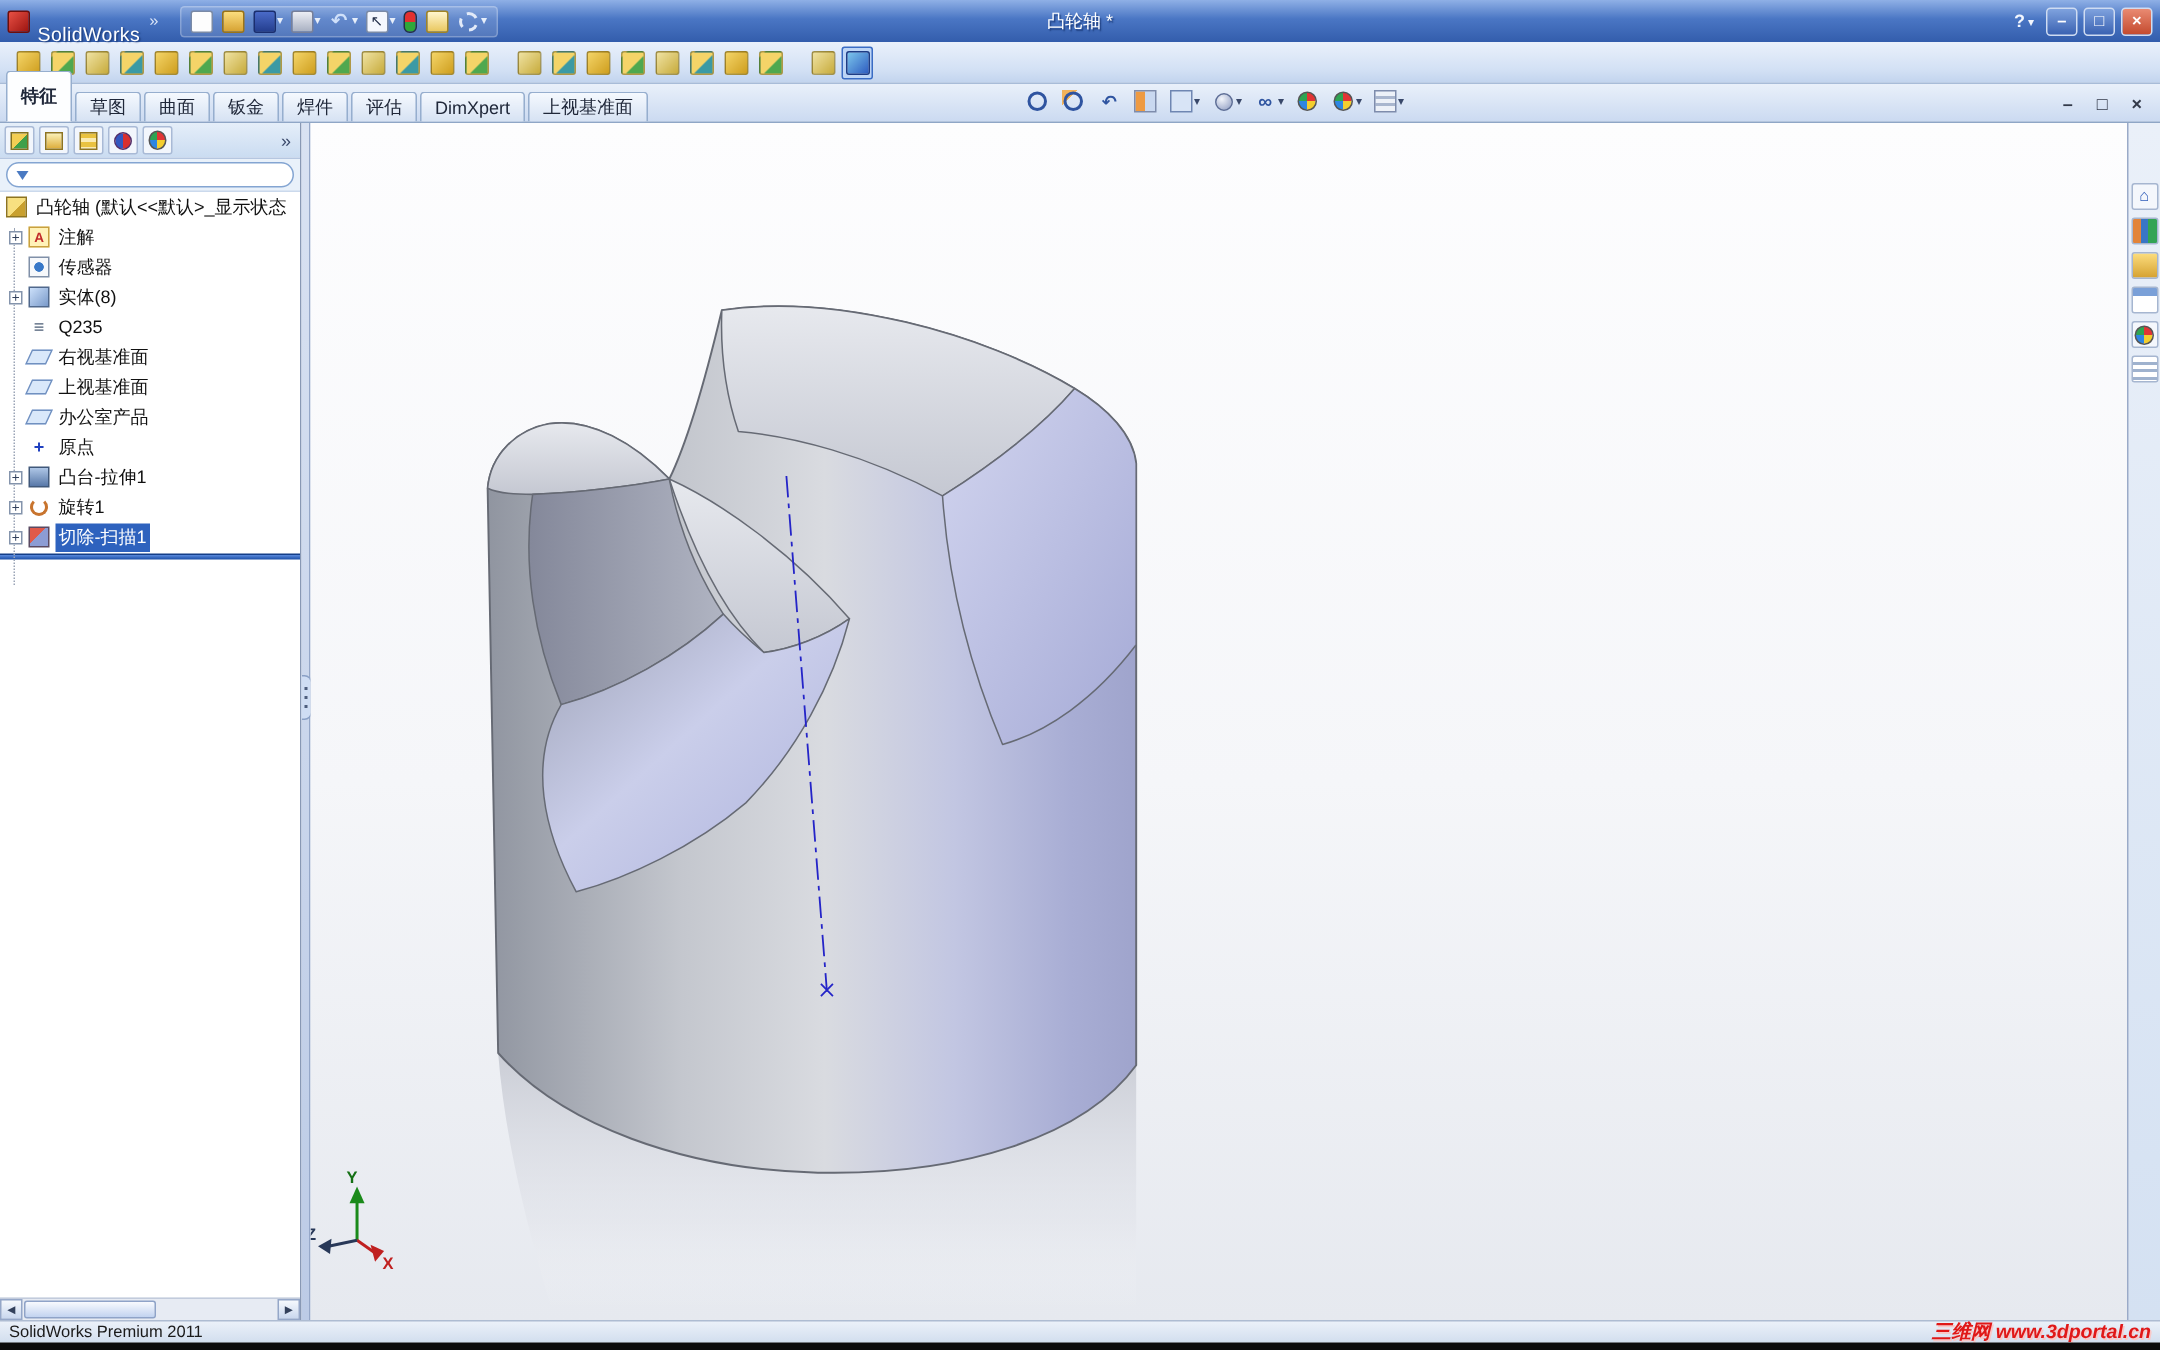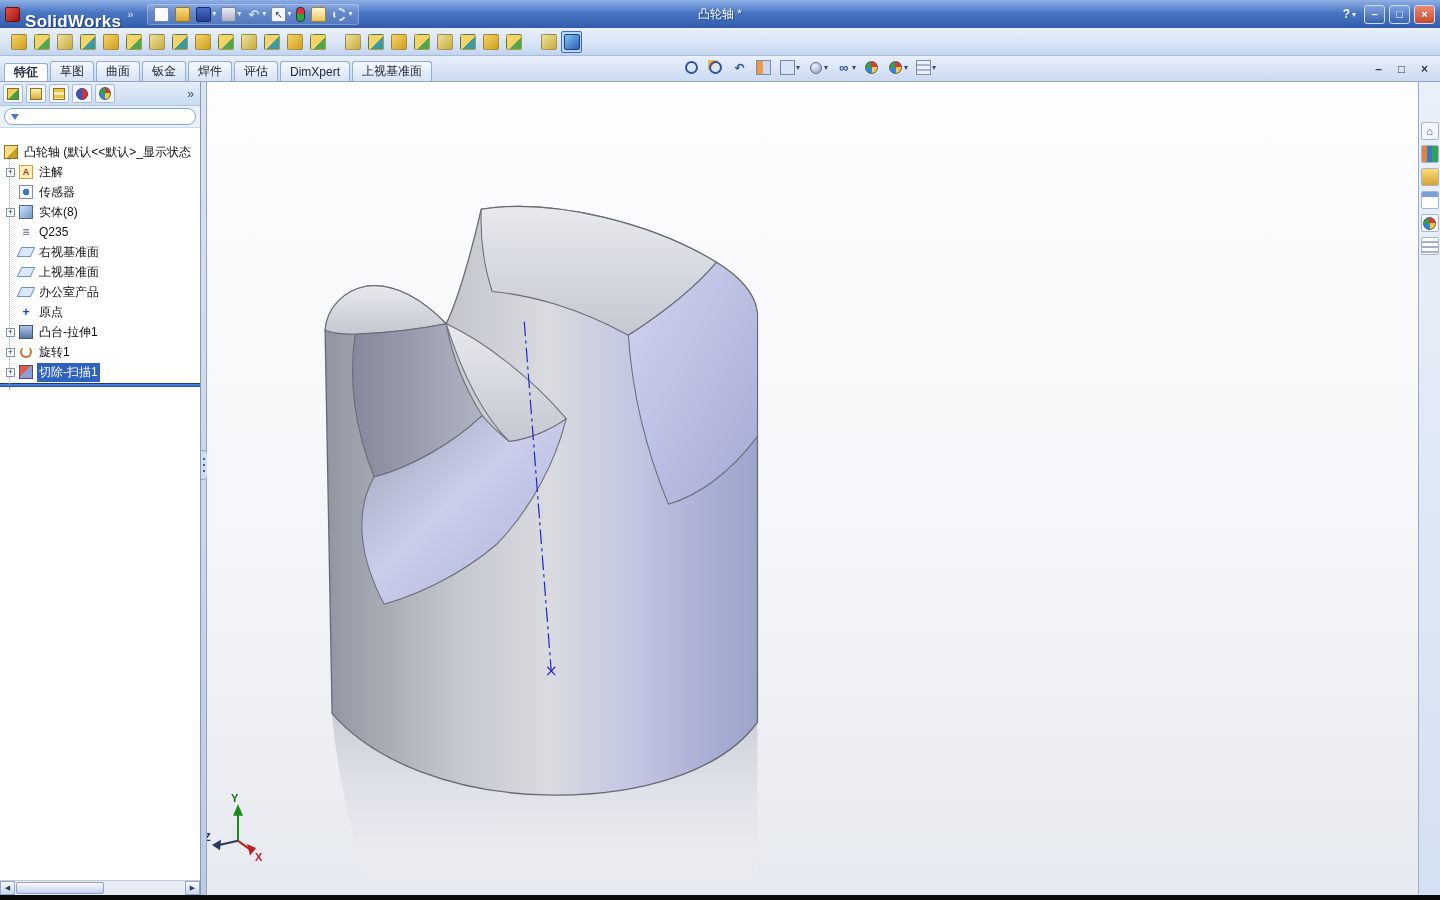--- a/index.html
+++ b/index.html
@@ -11,7 +11,7 @@
   .titlebar{flex:none;height:28px;background:linear-gradient(180deg,#8FB0E6 0%,#4A76C4 45%,#335DAC 100%);
     display:flex;align-items:center;padding:0 5px;color:#fff;position:relative;}
   .logo-cube{width:15px;height:15px;background:linear-gradient(135deg,#E85044,#9C1410);border:1px solid #6E0E0A;border-radius:2px;flex:none;}
-  .app-name{font-weight:bold;font-size:17px;margin-left:5px;text-shadow:1px 1px 1px #1C3C7C;letter-spacing:.3px;margin-top:16px;}
+  .app-name{font-weight:normal;font-size:13px;margin-left:5px;text-shadow:1px 1px 1px #1C3C7C;letter-spacing:.3px;margin-top:16px;}
   .menu-chevron{margin-left:6px;font-size:11px;color:#DCE6F8;}
   .tb-icons{display:flex;align-items:center;gap:3px;margin-left:14px;background:rgba(255,255,255,.14);border:1px solid rgba(255,255,255,.25);border-radius:3px;padding:1px 5px;}
   .t-btn{display:flex;align-items:center;gap:1px;padding:1px;}

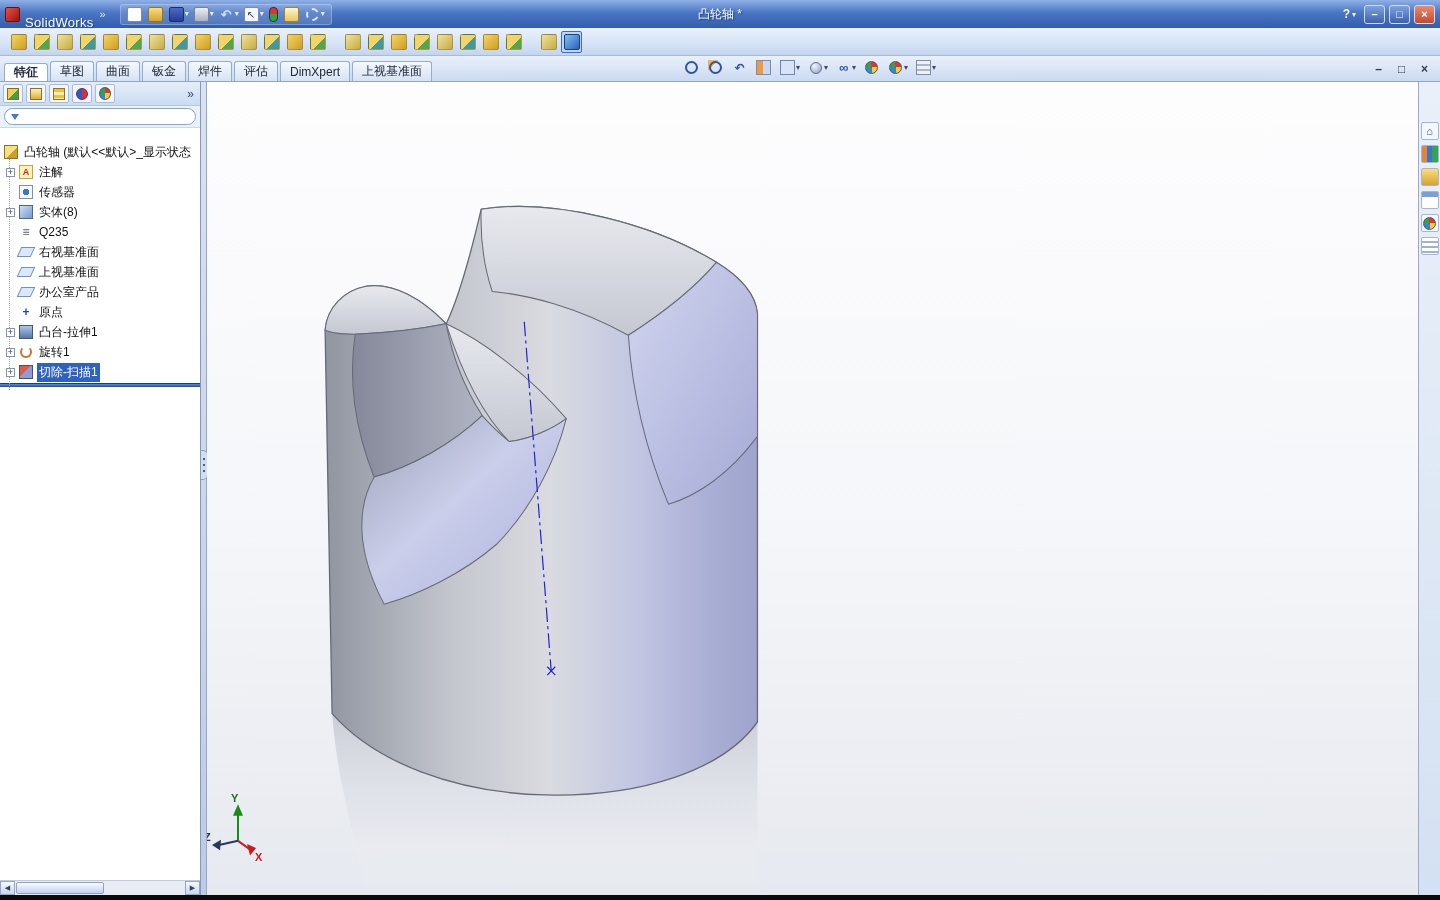--- a/index.html
+++ b/index.html
@@ -54,7 +54,7 @@
   .cmd-tabs{display:flex;align-items:flex-end;margin-left:4px;}
   .cmd-tab{height:20px;padding:0 9px;margin-right:2px;display:flex;align-items:center;font-size:12px;color:#20283A;
     background:linear-gradient(180deg,#F5F9FE,#D6E2F3);border:1px solid #96AECE;border-bottom:none;border-radius:3px 3px 0 0;}
-  .cmd-tab.active{height:18px;background:#FDFEFF;font-weight:bold;}
+  .cmd-tab.active{height:34px;background:#FDFEFF;font-weight:bold;}
   .headsup{position:absolute;left:682px;top:3px;display:flex;align-items:center;gap:4px;}
   .hu-btn{display:flex;align-items:center;gap:1px;padding:1px 2px;border-radius:2px;}
   .hu-btn .ic{width:15px;height:15px;display:flex;align-items:center;justify-content:center;}

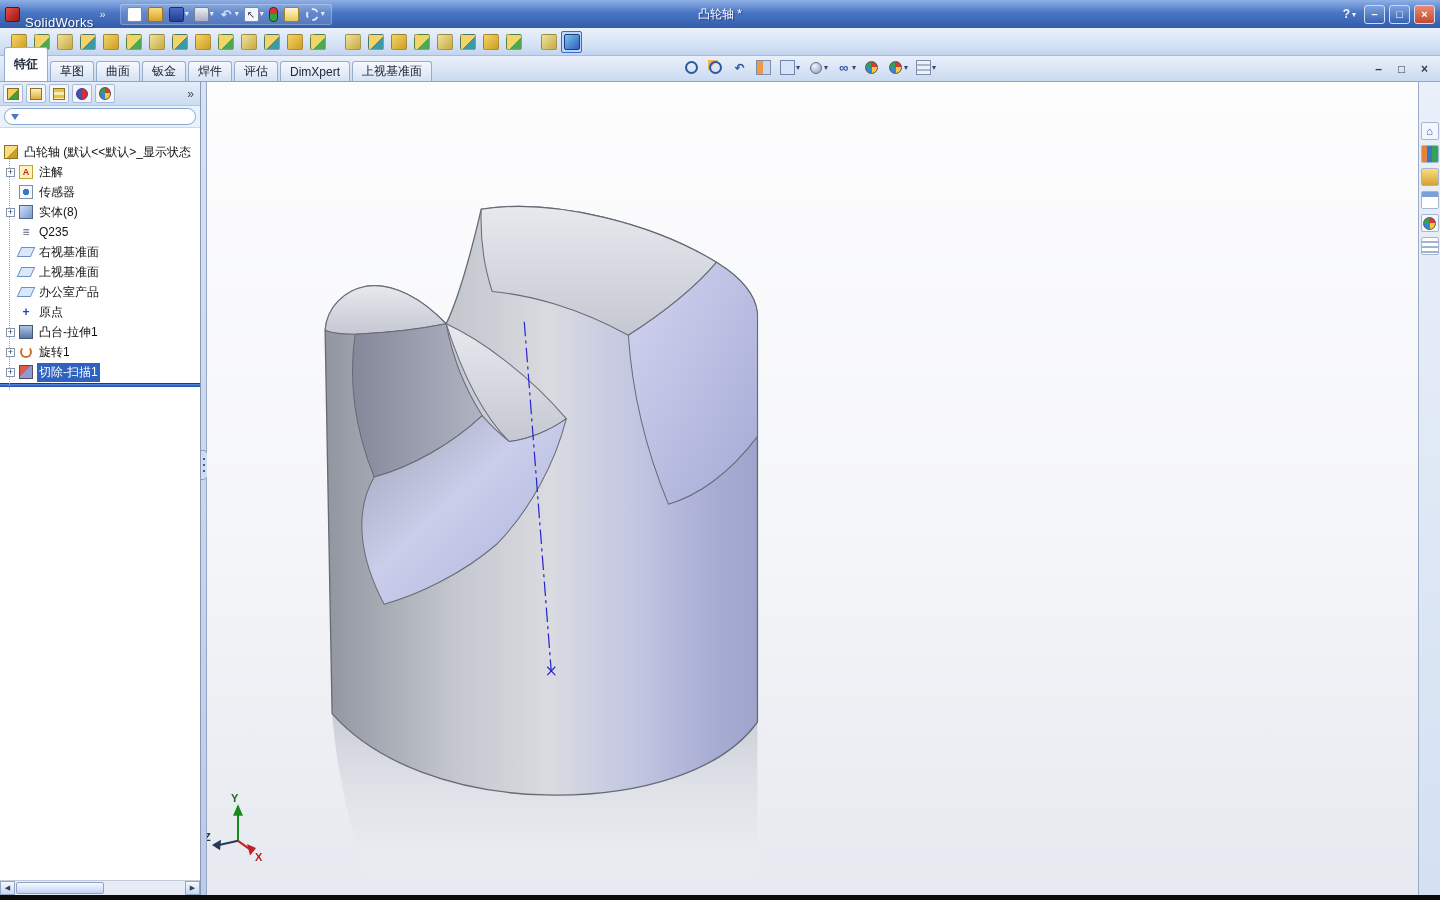--- a/index.html
+++ b/index.html
@@ -94,7 +94,7 @@
   .funnel-icon{flex:none;width:0;height:0;border-left:4px solid transparent;border-right:4px solid transparent;border-top:6px solid #4A7AC2;}
   .filter-input{flex:1;border:none;outline:none;font-size:11px;background:transparent;min-width:0;}
 
-  .tree{flex:1;min-height:0;position:relative;padding-top:14px;overflow:hidden;}
+  .tree{flex:1;min-height:0;position:relative;padding-top:0;overflow:hidden;}
   .tree::before{content:"";position:absolute;left:9px;top:24px;height:238px;border-left:1px dotted #9AA4B6;}
   .tree-row{height:20px;display:flex;align-items:center;gap:4px;padding-left:4px;white-space:nowrap;overflow:hidden;position:relative;z-index:1;}
   .tree-row .expander{flex:none;width:9px;height:9px;font-size:9px;line-height:7px;text-align:center;color:#33415C;}

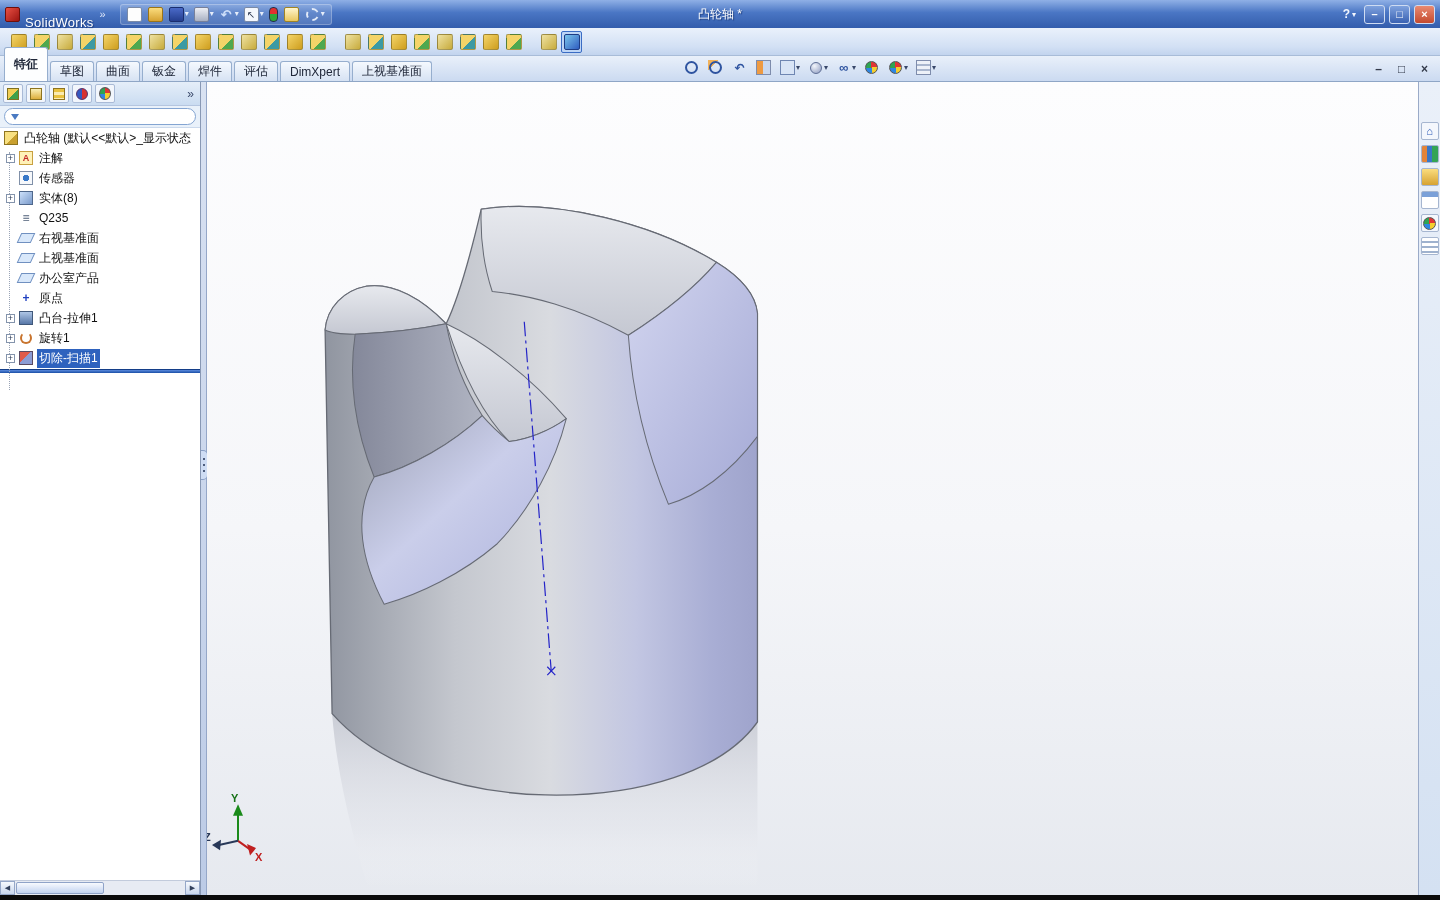--- a/index.html
+++ b/index.html
@@ -536,6 +536,10 @@
   </div>
 
 
+  <div class="statusbar">
+    <span>SolidWorks Premium 2011</span>
+    <span class="watermark">三维网 www.3dportal.cn</span>
+  </div>
   <div class="black-strip"></div>
 </div>
 

